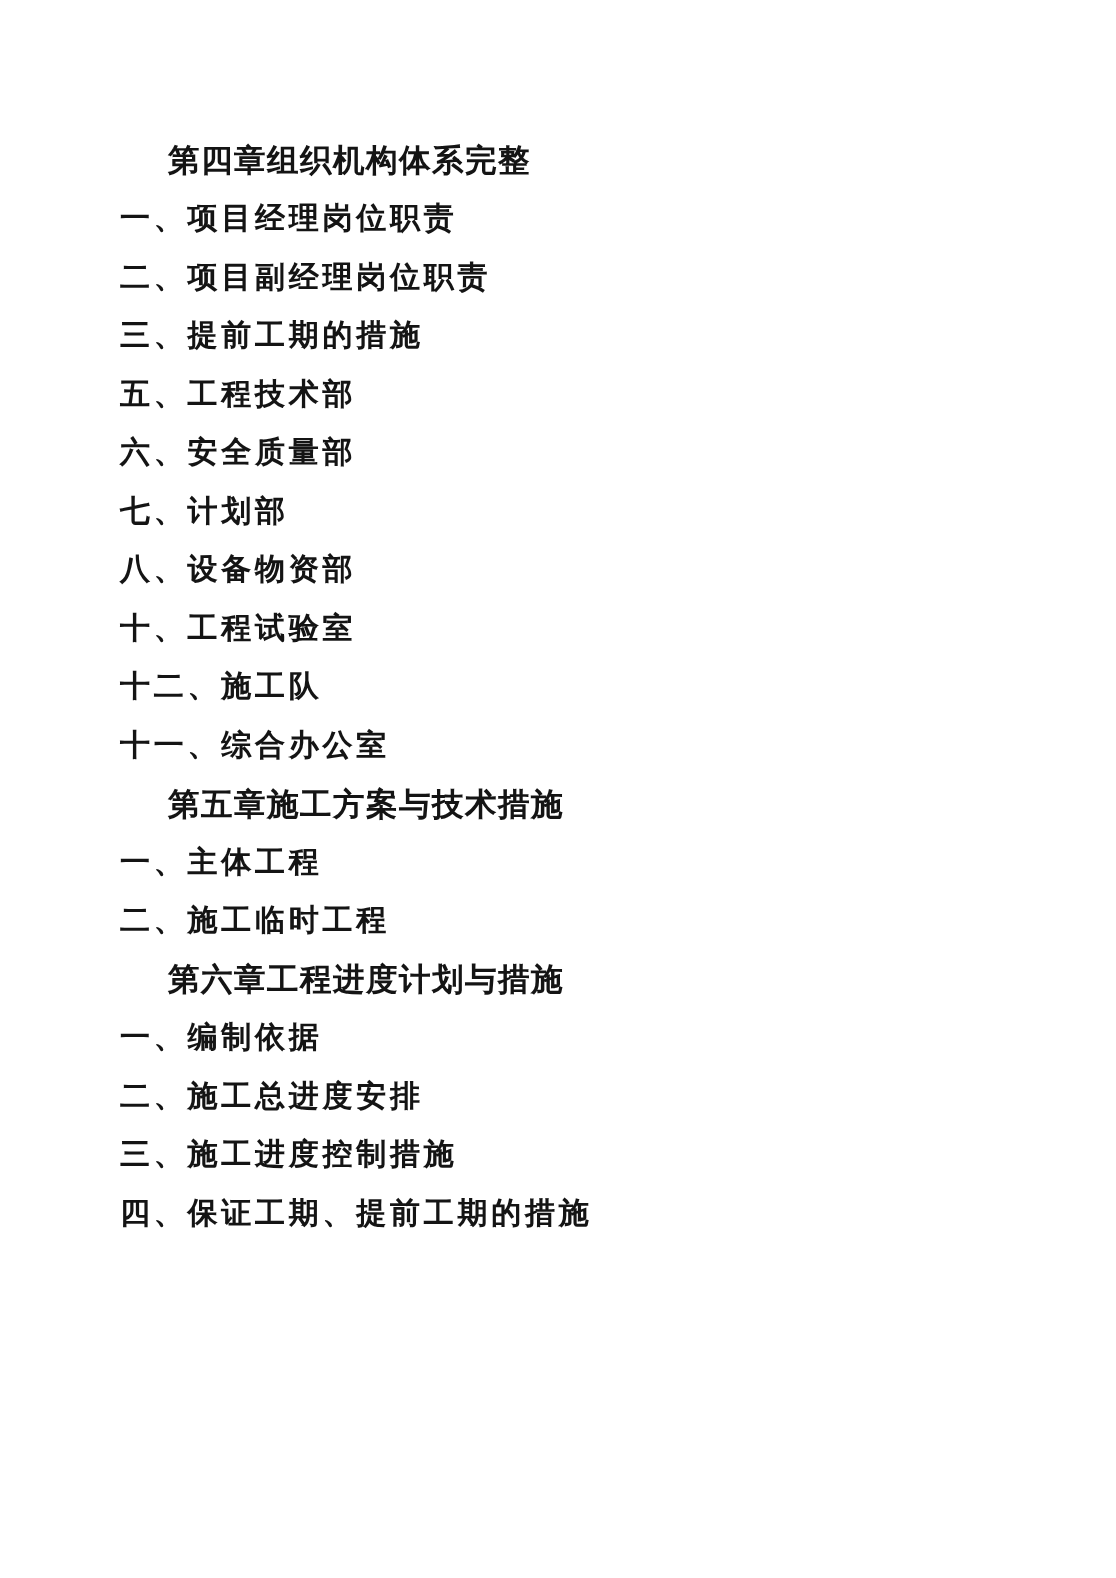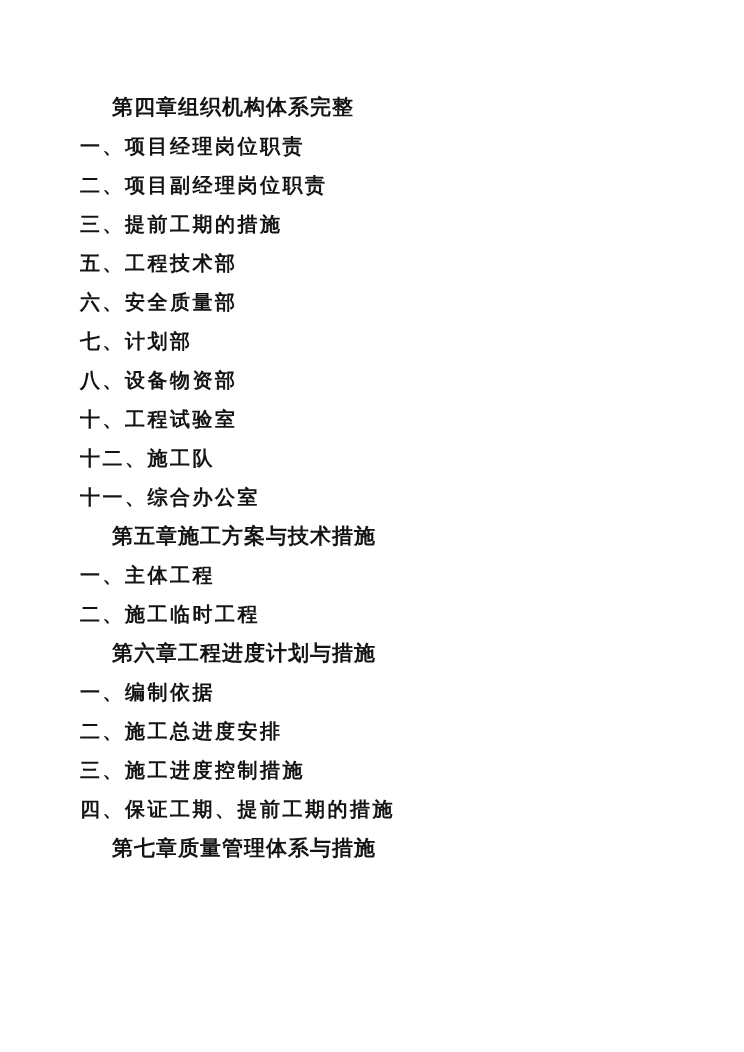--- a/index.html
+++ b/index.html
@@ -64,7 +64,6 @@
       <div class="toc-item">二、施工总进度安排</div>
       <div class="toc-item">三、施工进度控制措施</div>
       <div class="toc-item">四、保证工期、提前工期的措施</div>
-      <div class="chapter-heading">第七章质量管理体系与措施</div>
     </div>
 </div>
 

